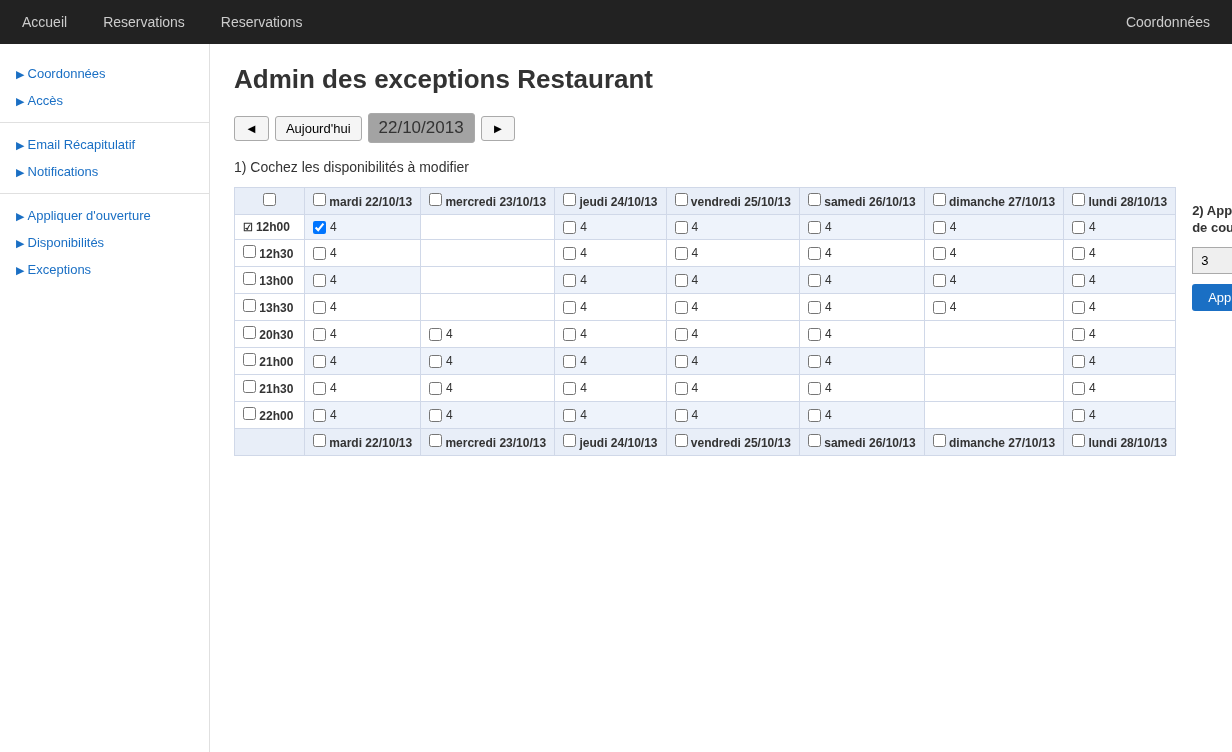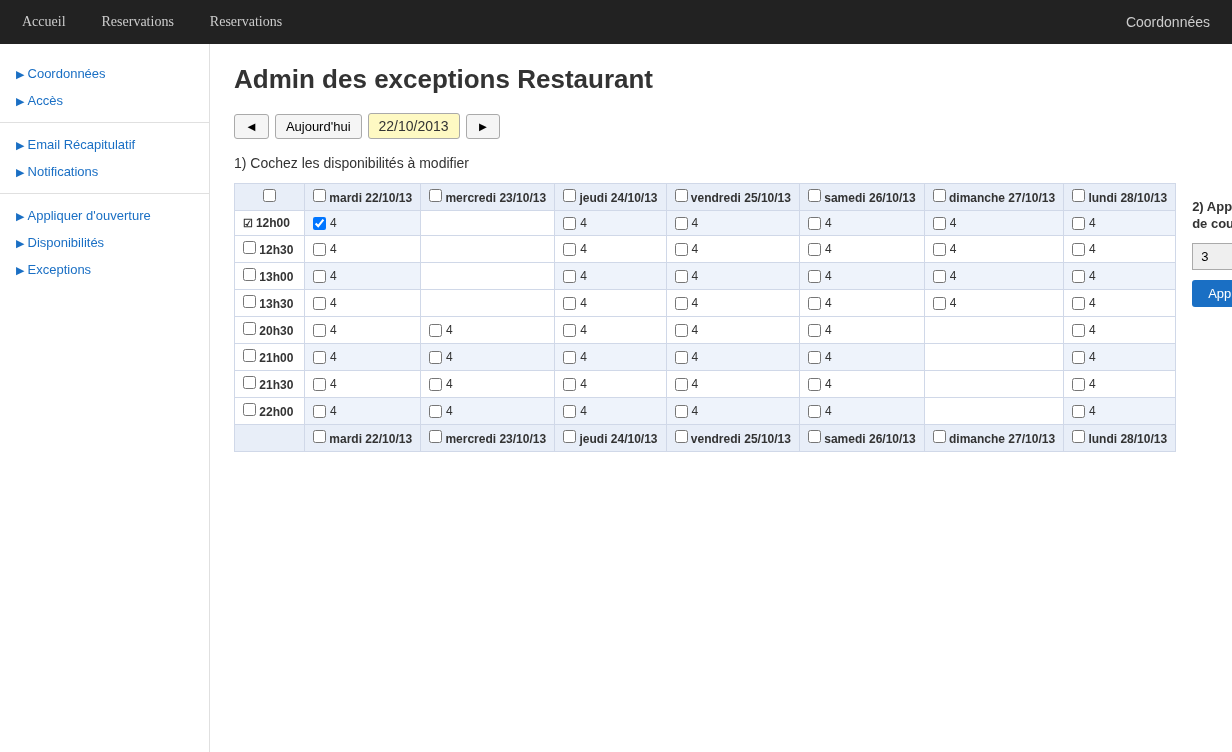--- a/index.html
+++ b/index.html
@@ -14,7 +14,7 @@
       height: 44px;
       justify-content: space-between;
     }
-    .navbar-left { display: flex; gap: 24px; font-family: Liberation Serif, serif; }
+    .navbar-left { display: flex; gap: 24px; }
     .navbar a {
       color: #ccc;
       text-decoration: none;

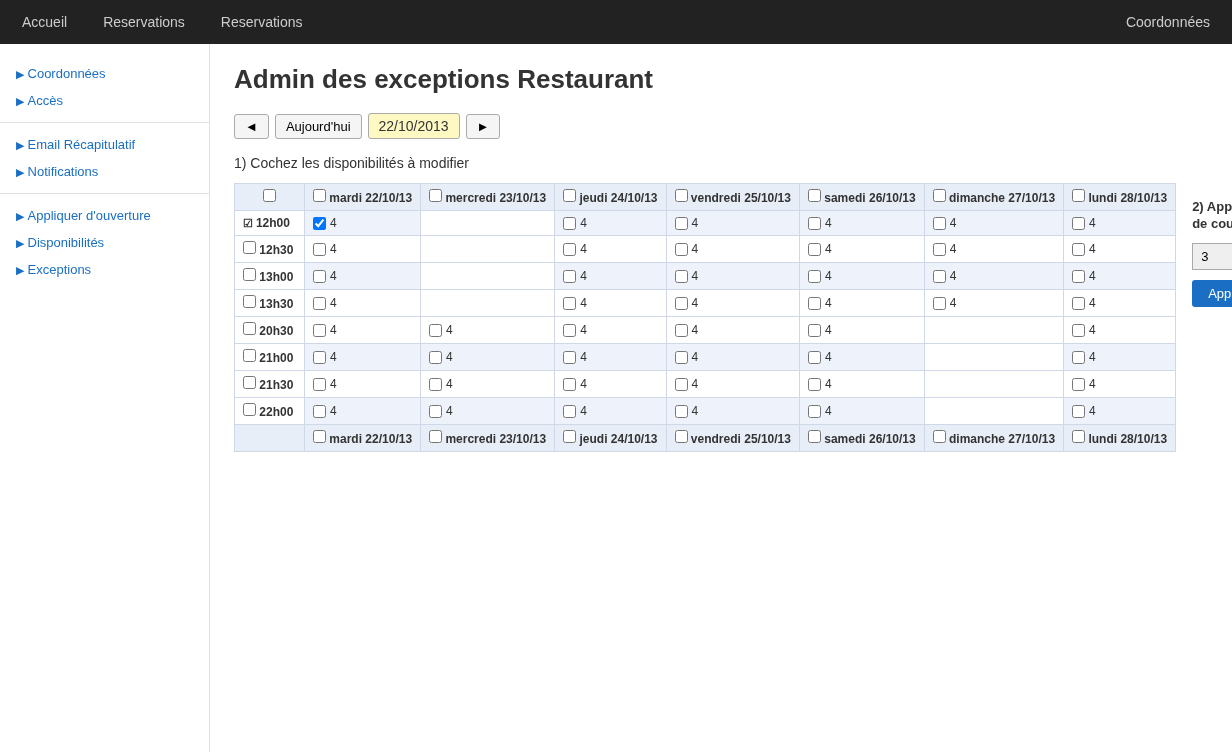--- a/index.html
+++ b/index.html
@@ -66,8 +66,8 @@
       border: 1px solid #aaa;
       padding: 4px 10px;
       border-radius: 3px;
-      background: #fef9c3;
-      font-size: 14px;
+      background: #a3a3a3;
+      font-size: 17px;
     }
 
     .instruction { font-size: 14px; margin-bottom: 12px; }

